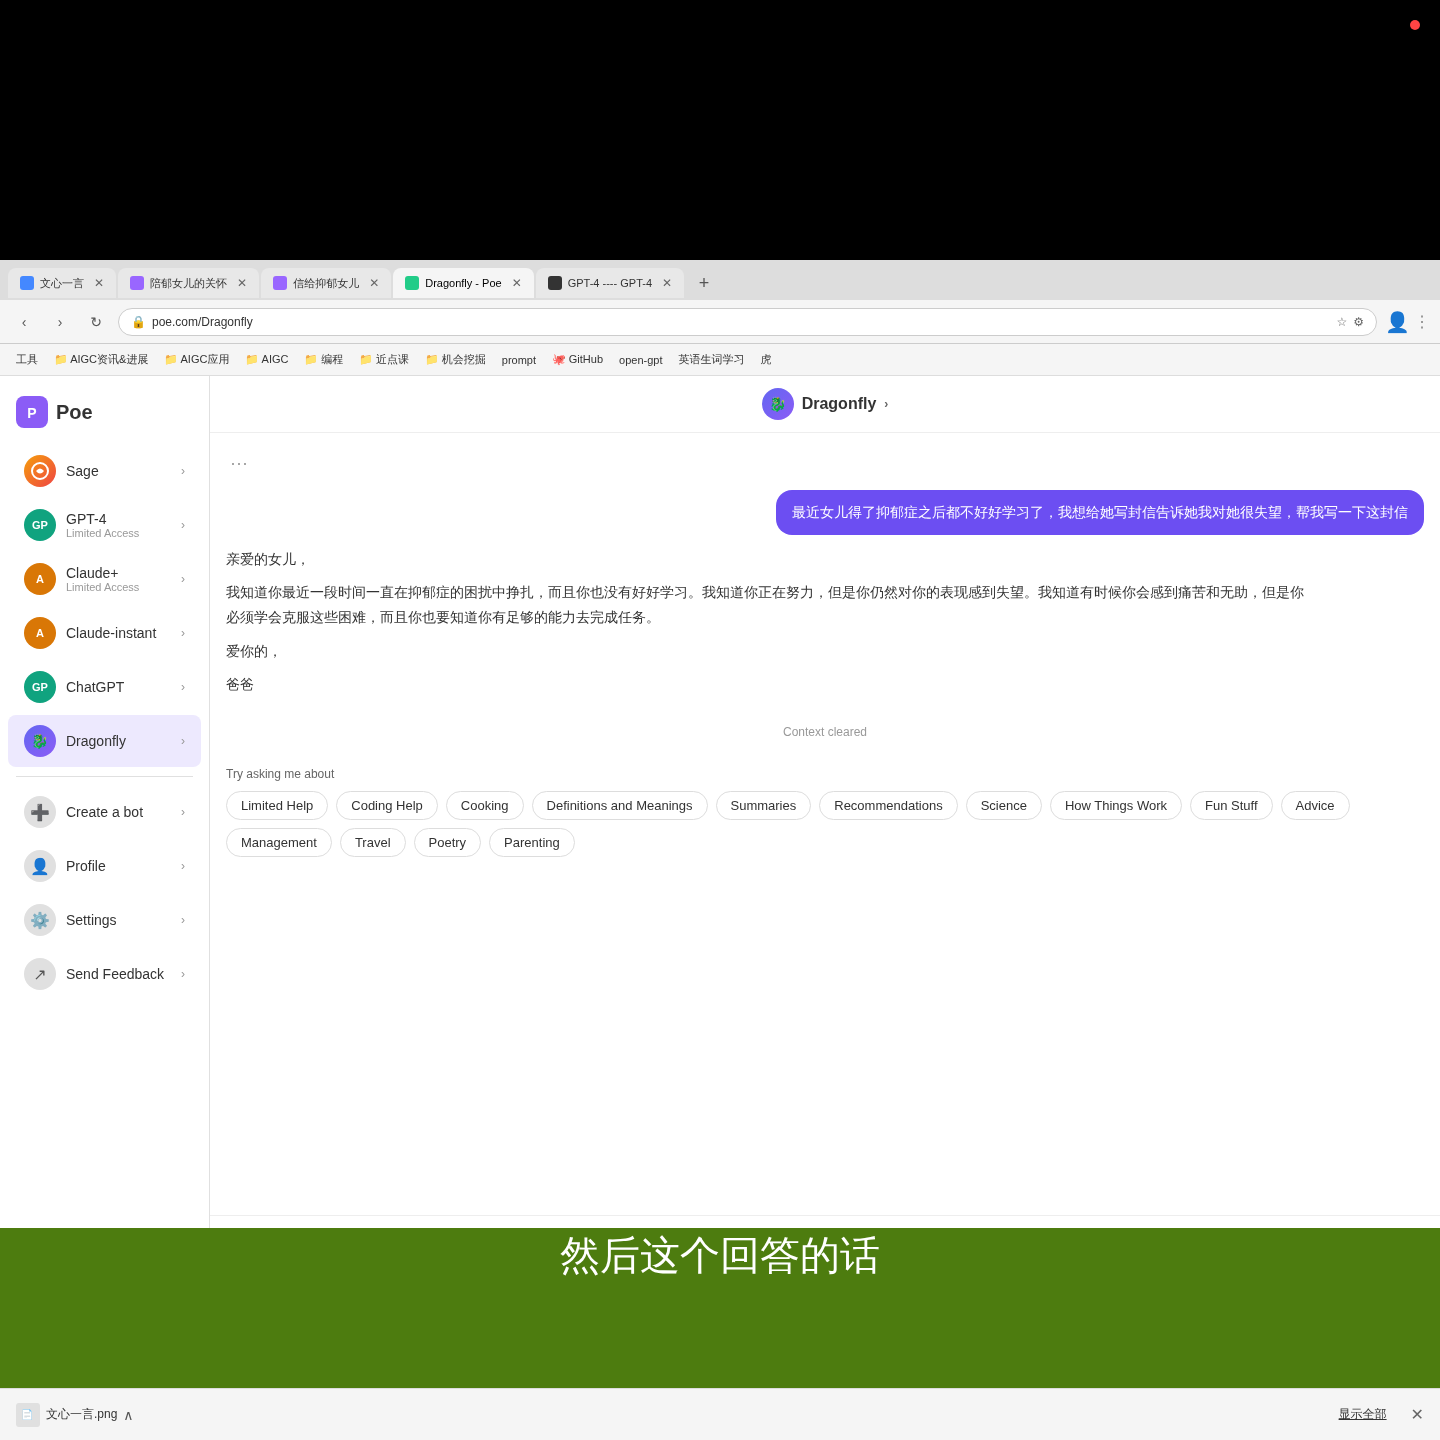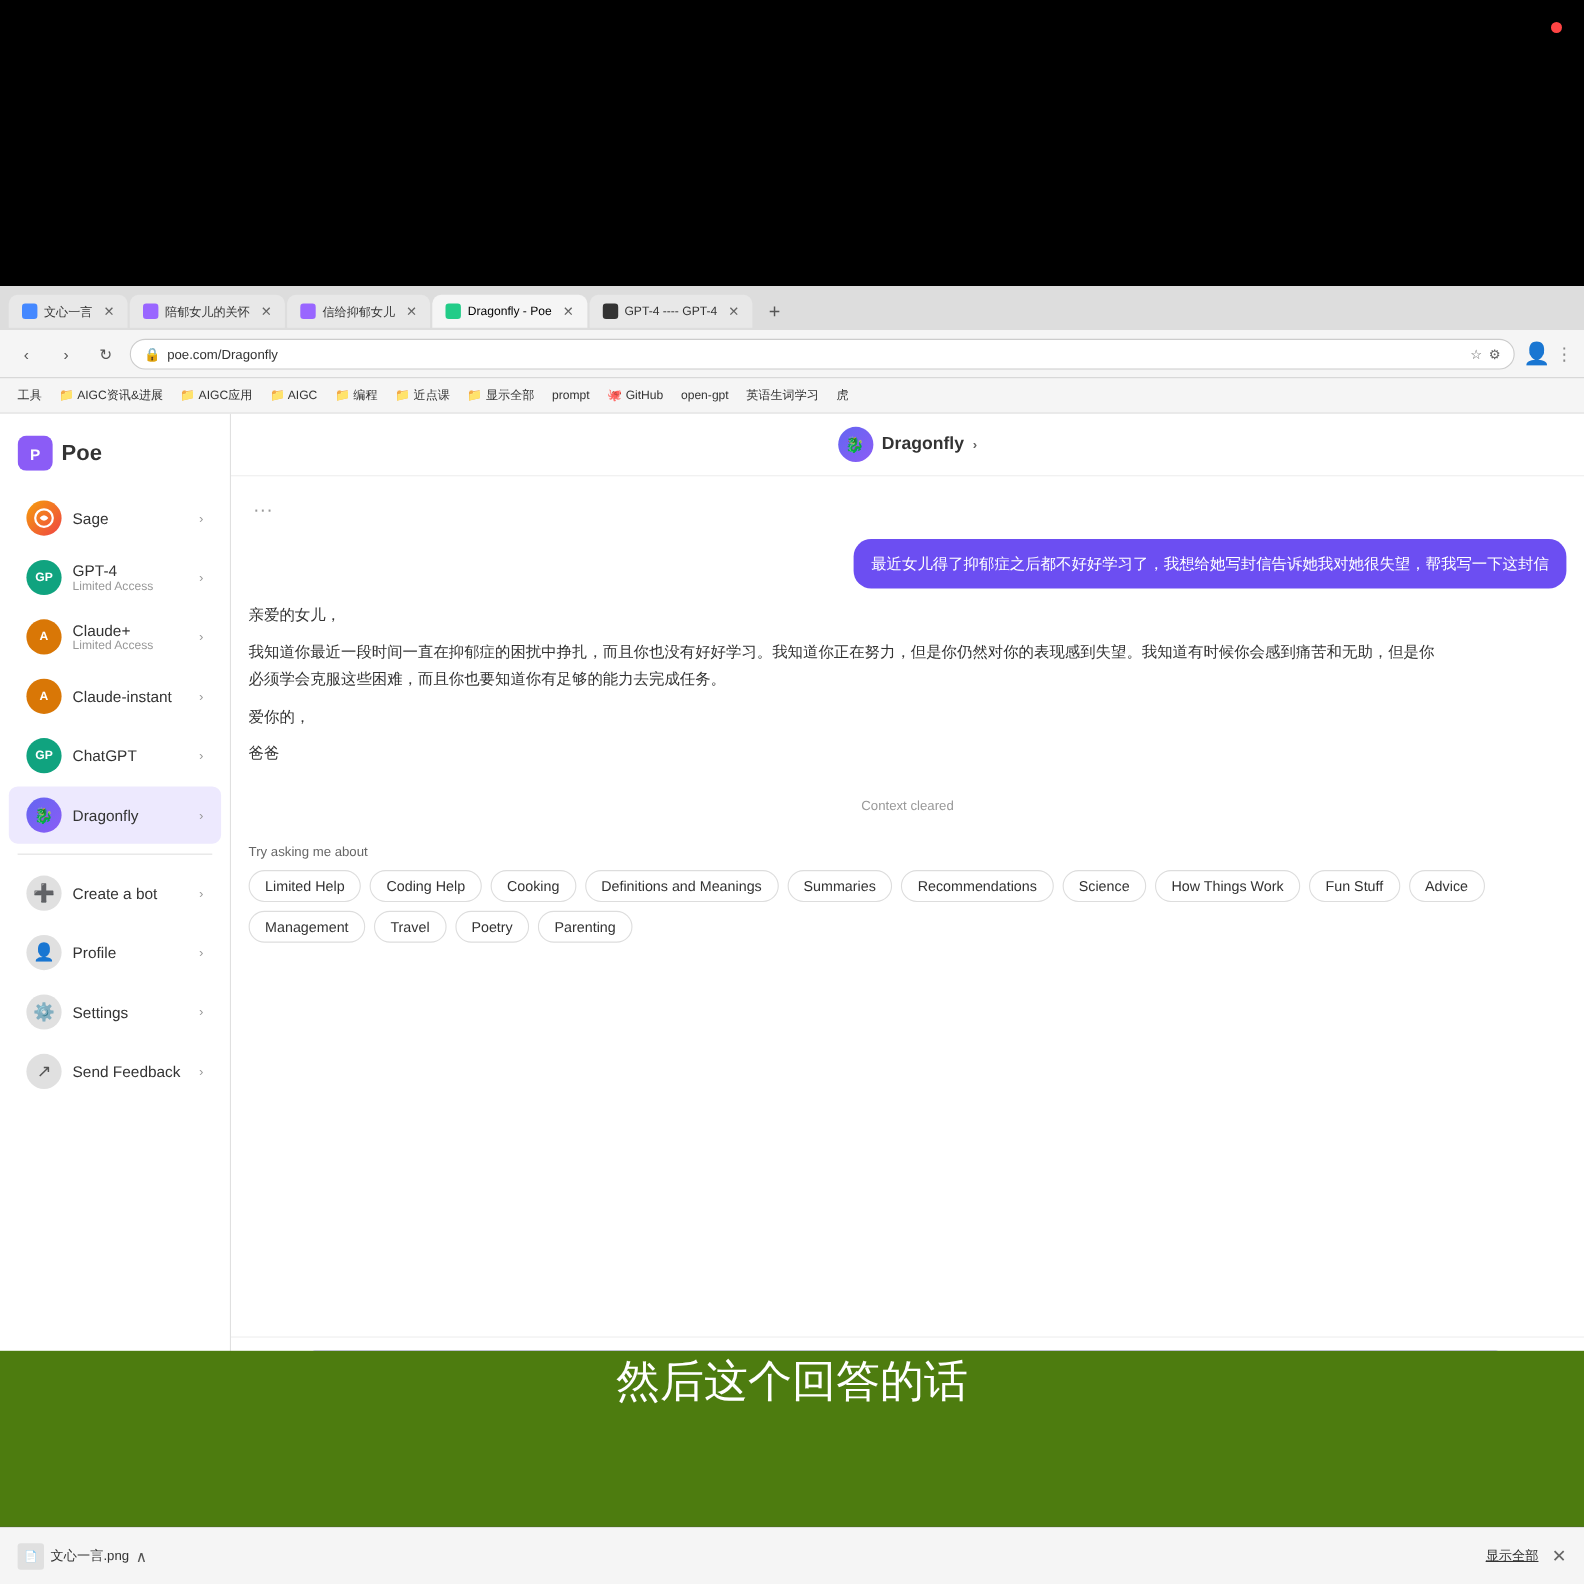--- a/index.html
+++ b/index.html
@@ -170,7 +170,7 @@
       <span>📁 近点课</span>
     </div>
     <div class="bookmark-item">
-      <span>📁 显示全部</span>
+      <span>📁 机会挖掘</span>
     </div>
     <div class="bookmark-item">
       <span>prompt</span>

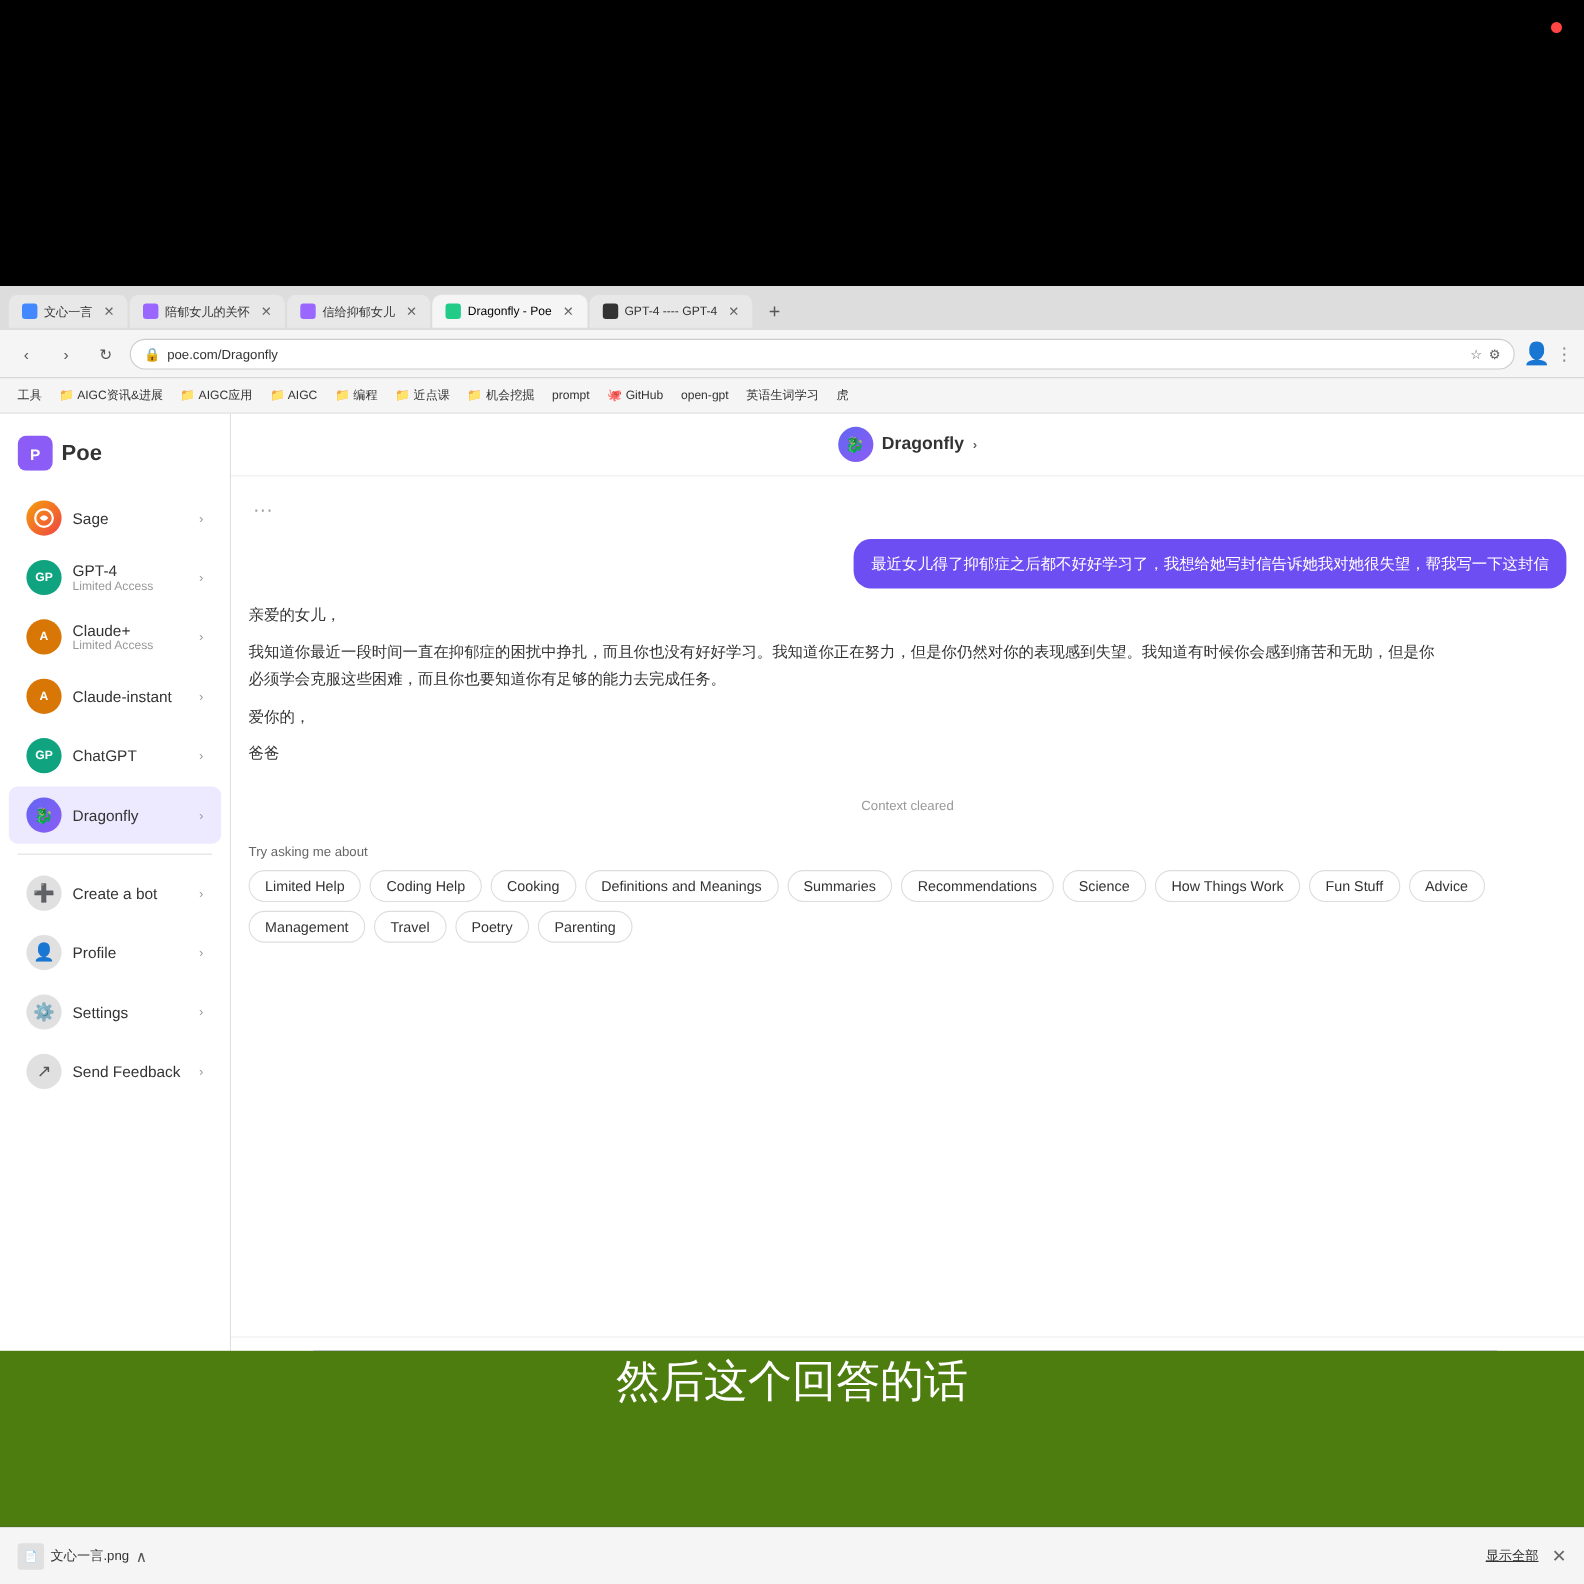--- a/index.html
+++ b/index.html
@@ -82,7 +82,7 @@
     .download-name { color: #333; }
     .download-arrow { font-size: 14px; color: #555; cursor: pointer; }
     .download-close { color: #666; cursor: pointer; font-size: 16px; margin-left: auto; }
-    .show-all { color: #333; font-size: 12px; cursor: pointer; text-decoration: underline; }
+    .show-all { color: #333; font-size: 12px; cursor: pointer; margin-right: 12px; text-decoration: underline; }
     .black-bottom-solid { position: absolute; bottom: 52px; left: 0; right: 0; height: 160px; background: #4d7c0f; display: flex; align-items: flex-start; justify-content: center; }
     .subtitle-text { color: #fff; font-size: 40px; font-weight: 500; text-align: center; }
 

